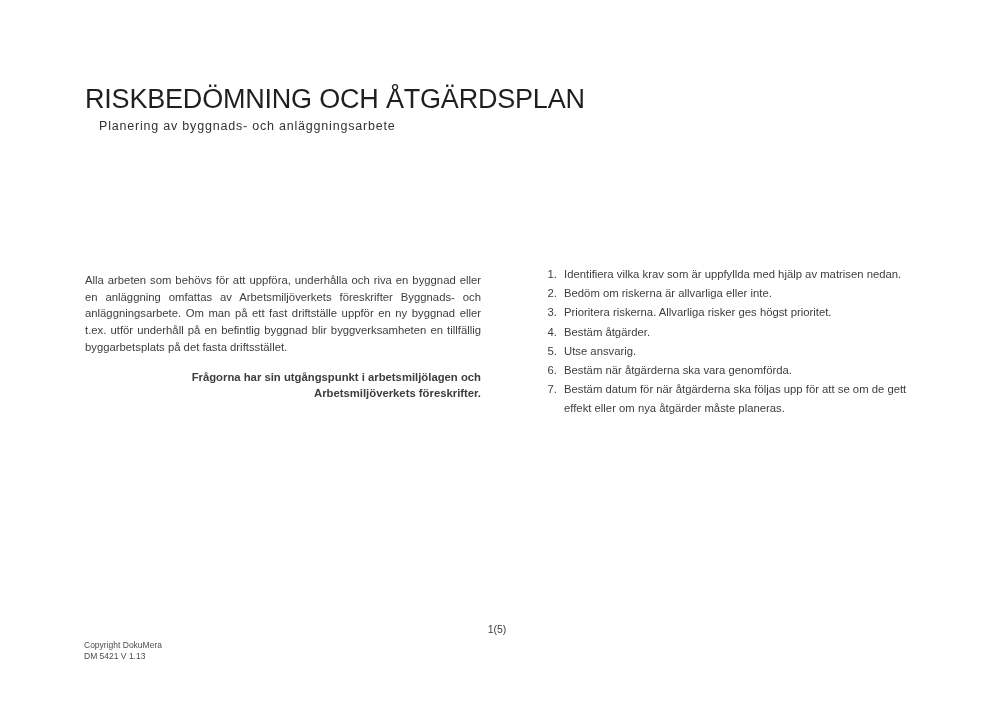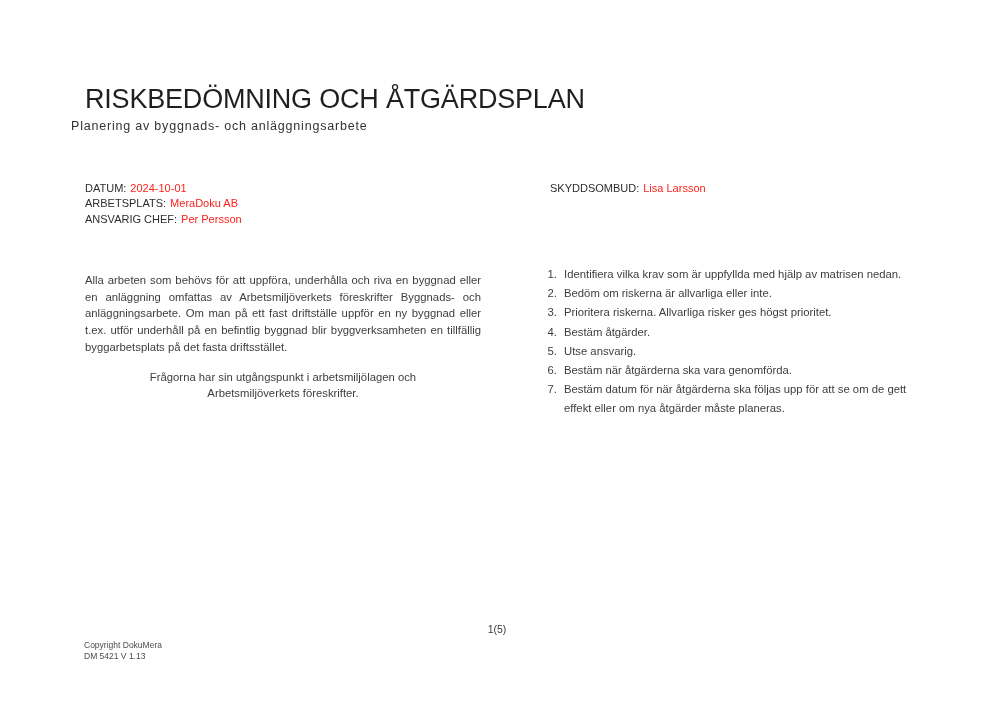--- a/index.html
+++ b/index.html
@@ -28,7 +28,7 @@
   }
   .subtitle {
     position: absolute;
-    left: 71px;
+    left: 99px;
     top: 119px;
     font-size: 12.5px;
     font-weight: 400;

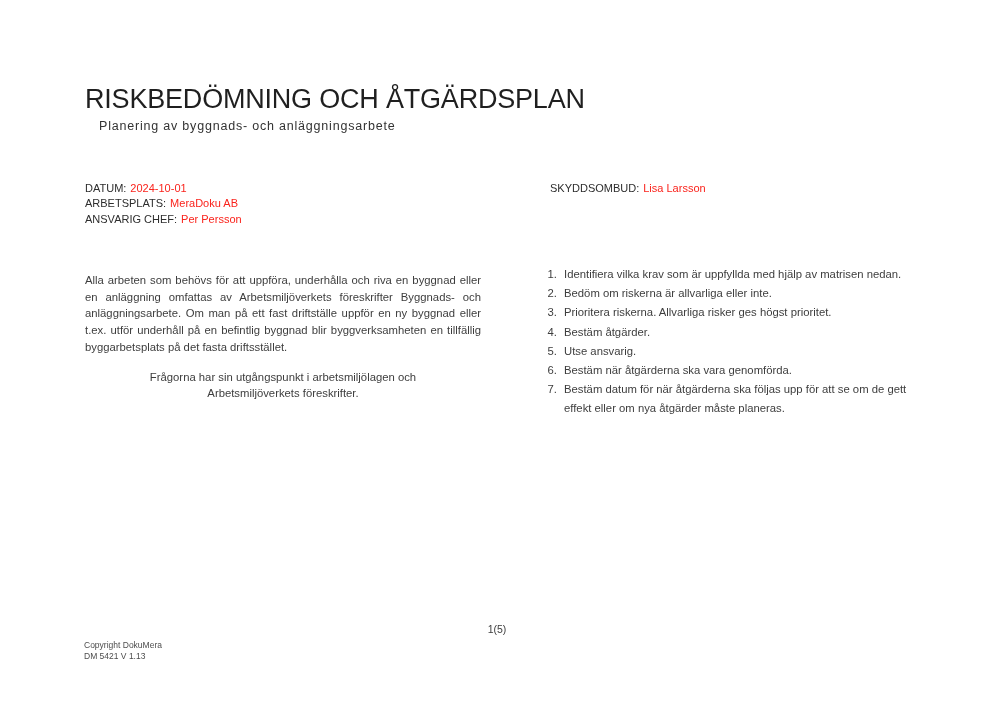--- a/index.html
+++ b/index.html
@@ -99,17 +99,6 @@
   <h1 class="title">RISKBEDÖMNING OCH ÅTGÄRDSPLAN</h1>
   <div class="subtitle">Planering av byggnads- och anläggningsarbete</div>
 
-  <div class="meta meta-left">
-    <div class="meta-row">
-      <span class="label">DATUM:</span><span class="value">2024-10-01</span>
-    </div>
-    <div class="meta-row">
-      <span class="label">ARBETSPLATS:</span><span class="value">MeraDoku AB</span>
-    </div>
-    <div class="meta-row">
-      <span class="label">ANSVARIG CHEF:</span><span class="value">Per Persson</span>
-    </div>
-  </div>
 
   <div class="meta meta-right">
     <div class="meta-row">

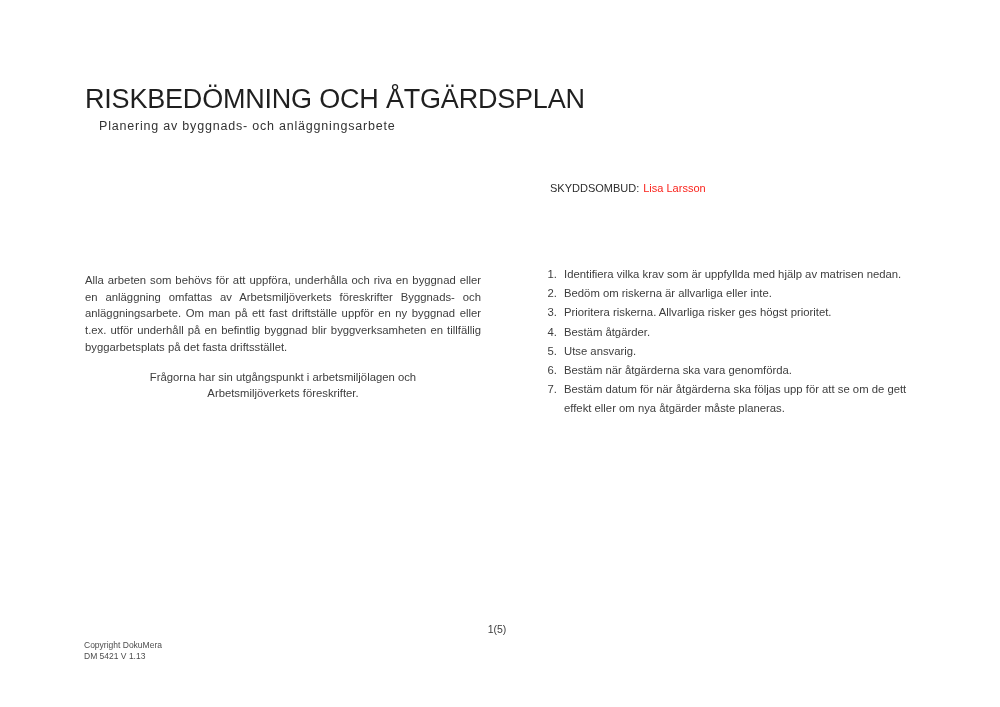--- a/index.html
+++ b/index.html
@@ -101,9 +101,6 @@
 
 
   <div class="meta meta-right">
-    <div class="meta-row">
-      <span class="label">SKYDDSOMBUD:</span><span class="value">Lisa Larsson</span>
-    </div>
   </div>
 
   <div class="intro">

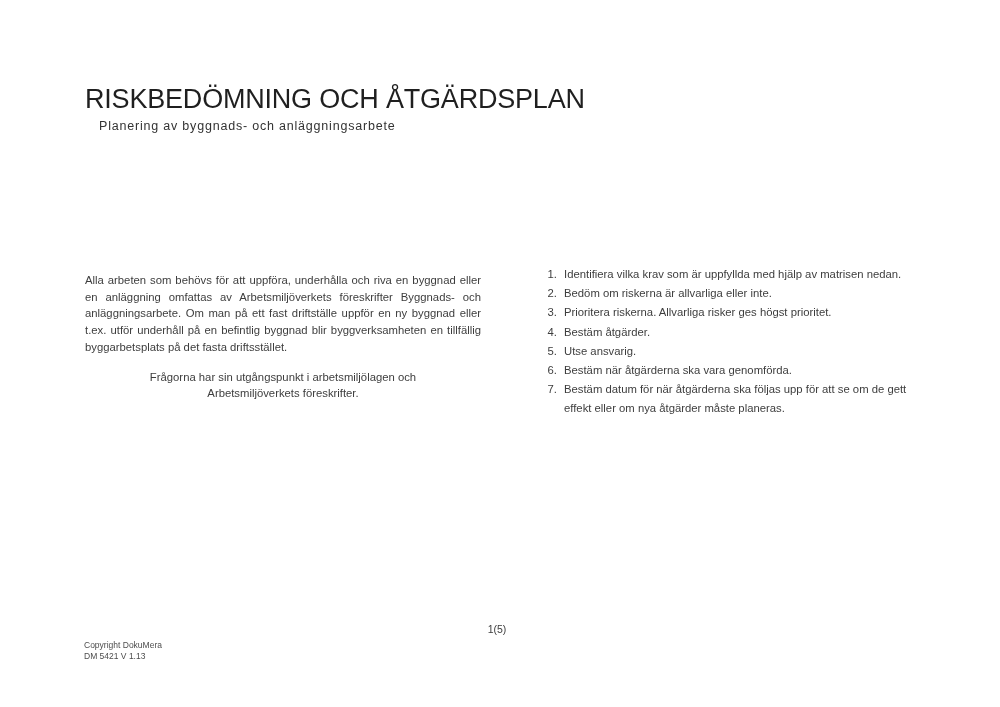--- a/index.html
+++ b/index.html
@@ -60,7 +60,7 @@
     margin-top: 13px;
   }
   .intro p { margin: 0 0 13px 0; }
-  .intro p.no-justify { text-align: center; }
+  .intro p.no-justify { text-align: right; font-weight: bold; }
   .steps {
     position: absolute;
     left: 538px;

